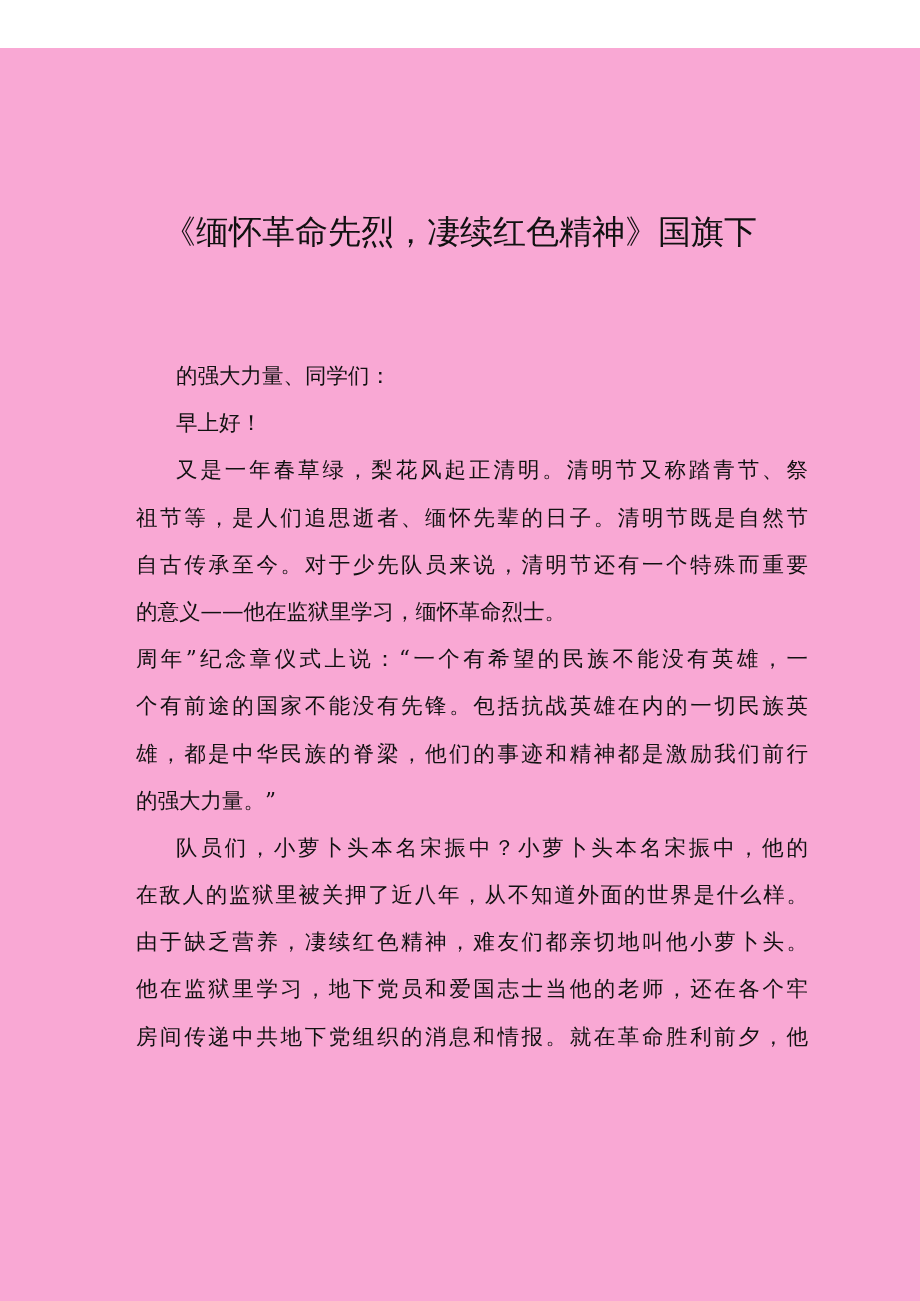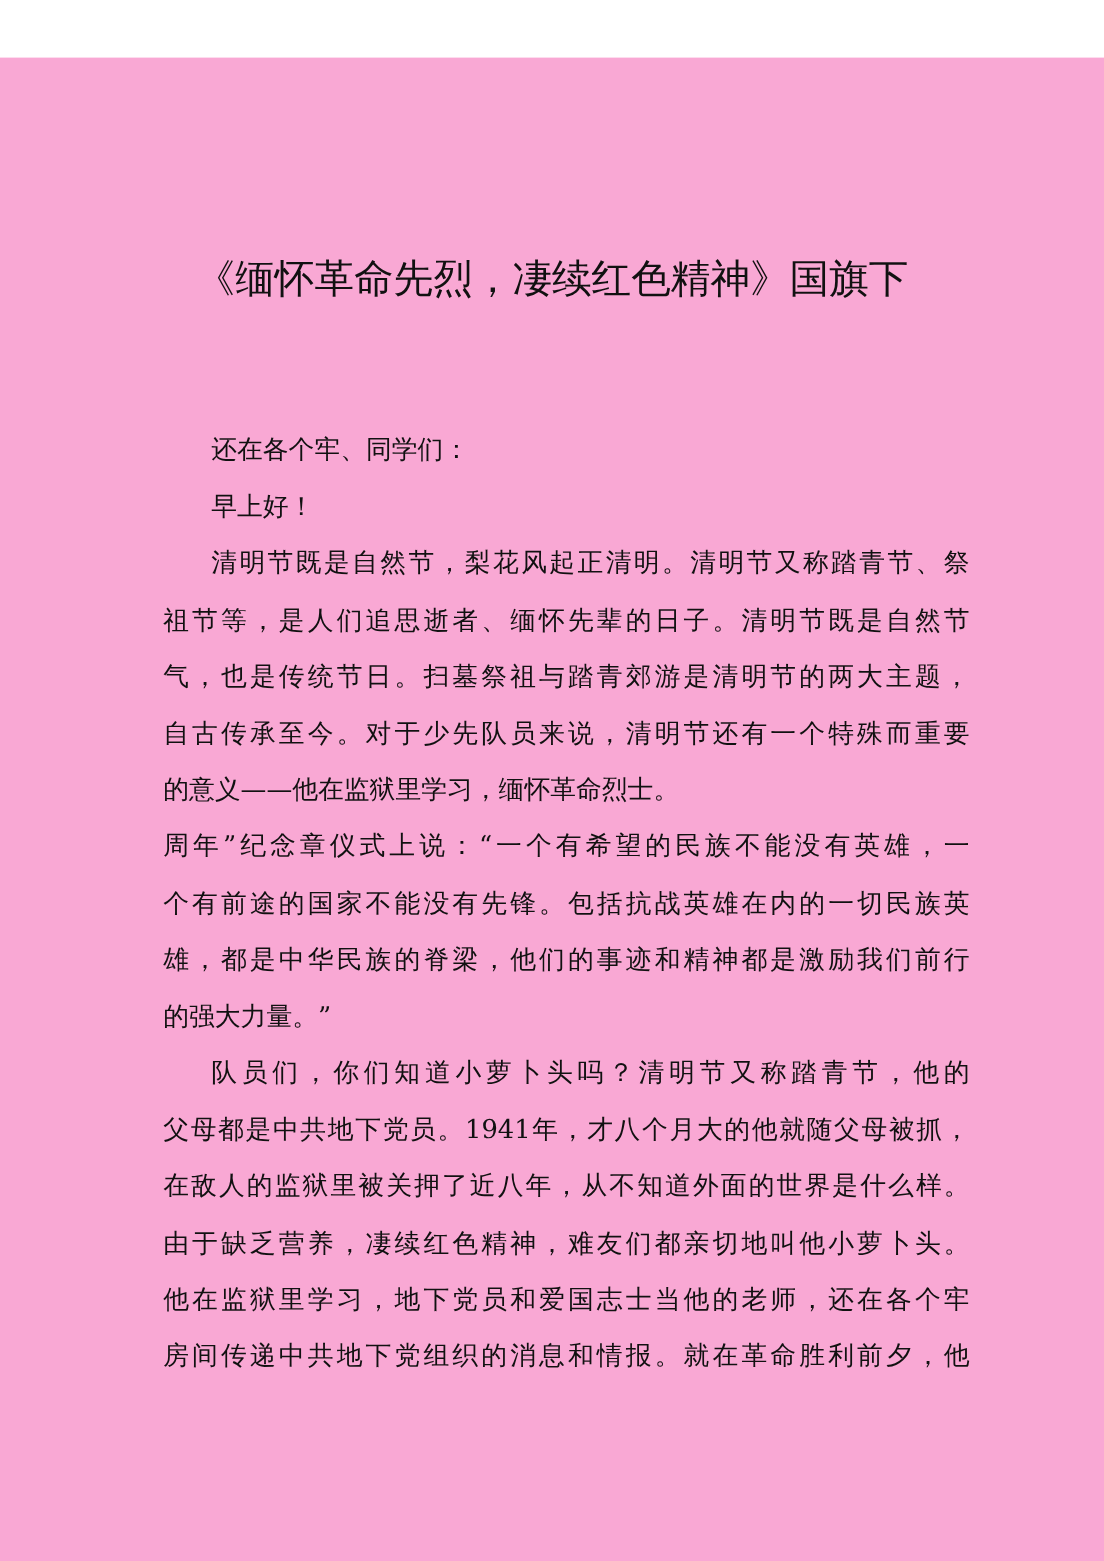--- a/index.html
+++ b/index.html
@@ -70,7 +70,7 @@
   </div>
 
   <div class="body-text">
-    <span class="line indent last">还在各个牢、同学们：</span>
+    <span class="line indent last">的强大力量、同学们：</span>
     <span class="line indent last">早上好！</span>
 
     <div>

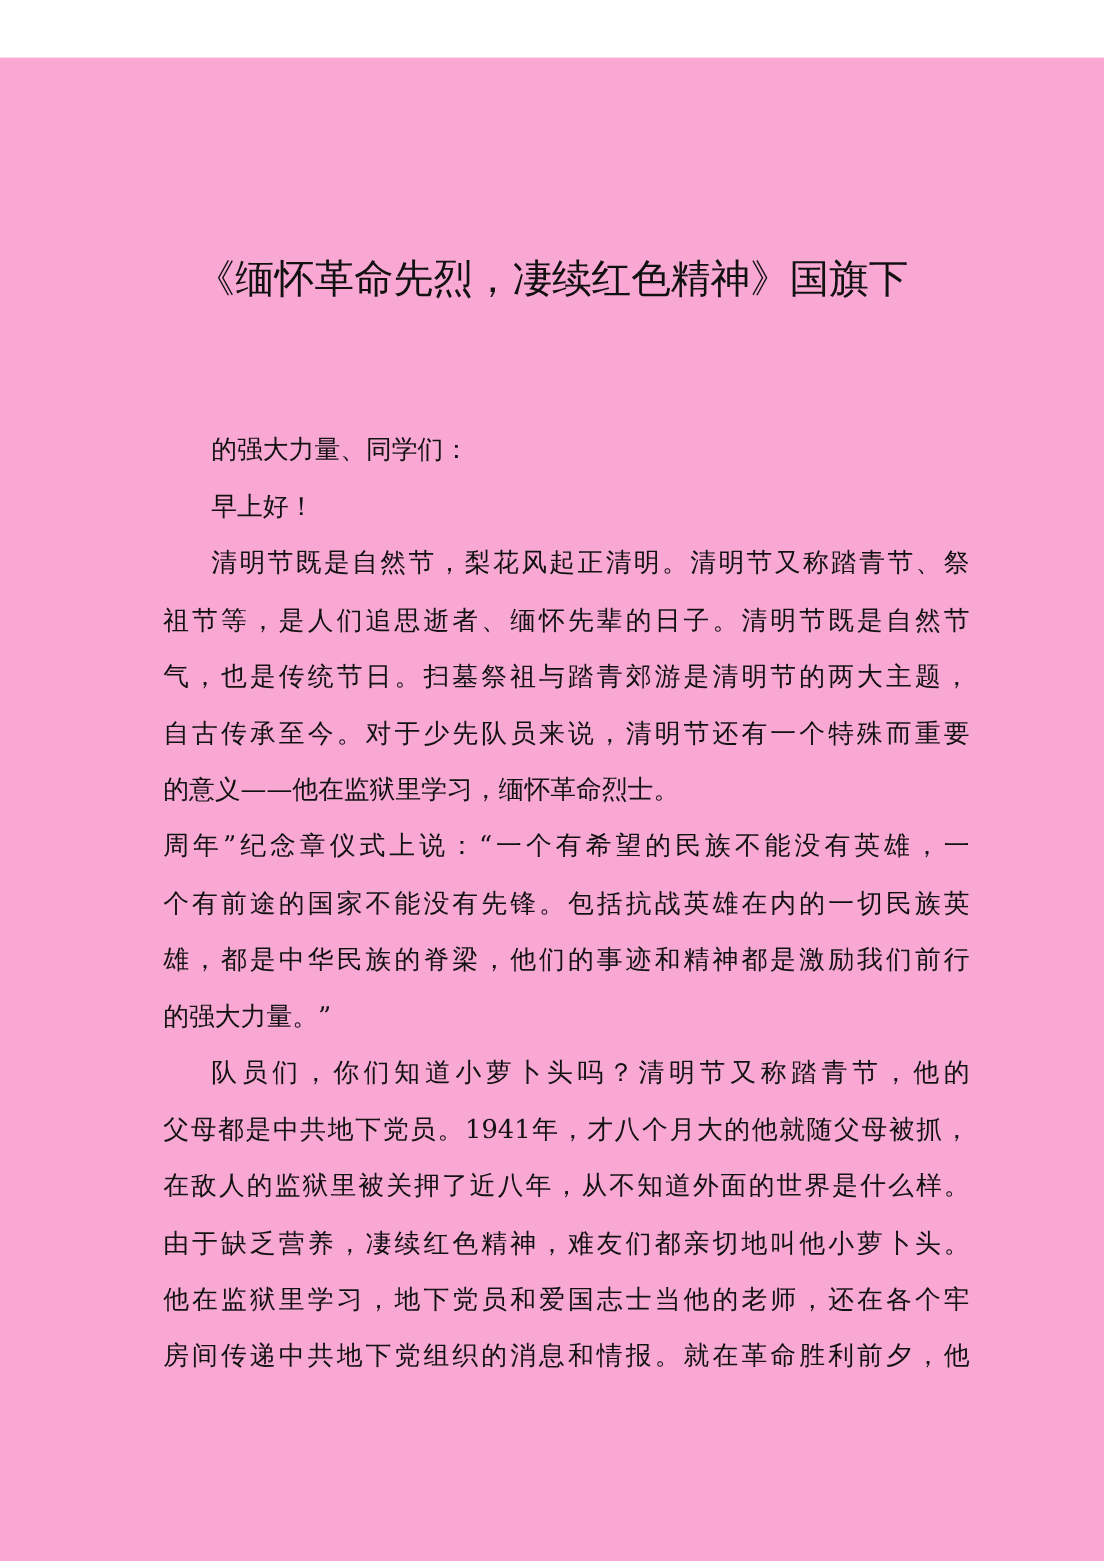--- a/index.html
+++ b/index.html
@@ -74,7 +74,7 @@
     <span class="line indent last">早上好！</span>
 
     <div>
-      <span class="line indent">清明节既是自然节，梨花风起正清明。清明节又称踏青节、祭</span>
+      <span class="line indent">又是一年春草绿，梨花风起正清明。清明节又称踏青节、祭</span>
       <span class="line">祖节等，是人们追思逝者、缅怀先辈的日子。清明节既是自然节</span>
       <span class="line">气，也是传统节日。扫墓祭祖与踏青郊游是清明节的两大主题，</span>
       <span class="line">自古传承至今。对于少先队员来说，清明节还有一个特殊而重要</span>

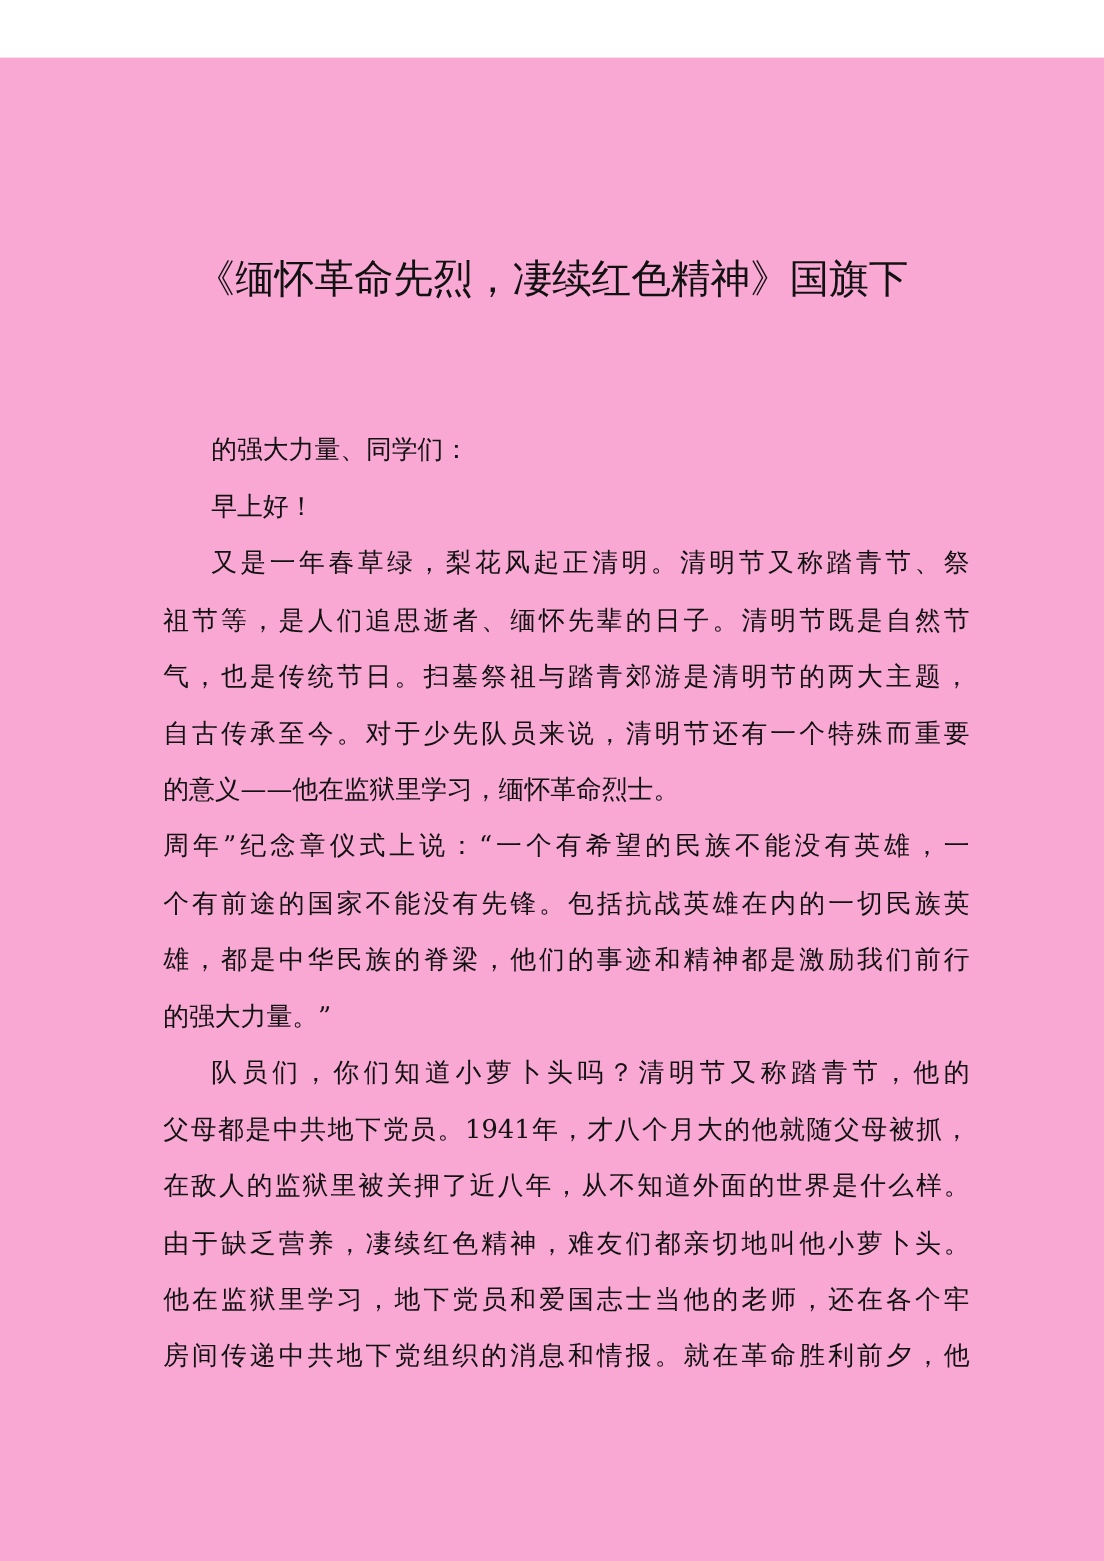--- a/index.html
+++ b/index.html
@@ -76,7 +76,6 @@
     <div>
       <span class="line indent">又是一年春草绿，梨花风起正清明。清明节又称踏青节、祭</span>
       <span class="line">祖节等，是人们追思逝者、缅怀先辈的日子。清明节既是自然节</span>
-      <span class="line">气，也是传统节日。扫墓祭祖与踏青郊游是清明节的两大主题，</span>
       <span class="line">自古传承至今。对于少先队员来说，清明节还有一个特殊而重要</span>
       <span class="line last">的意义——他在监狱里学习，缅怀革命烈士。</span>
     </div>

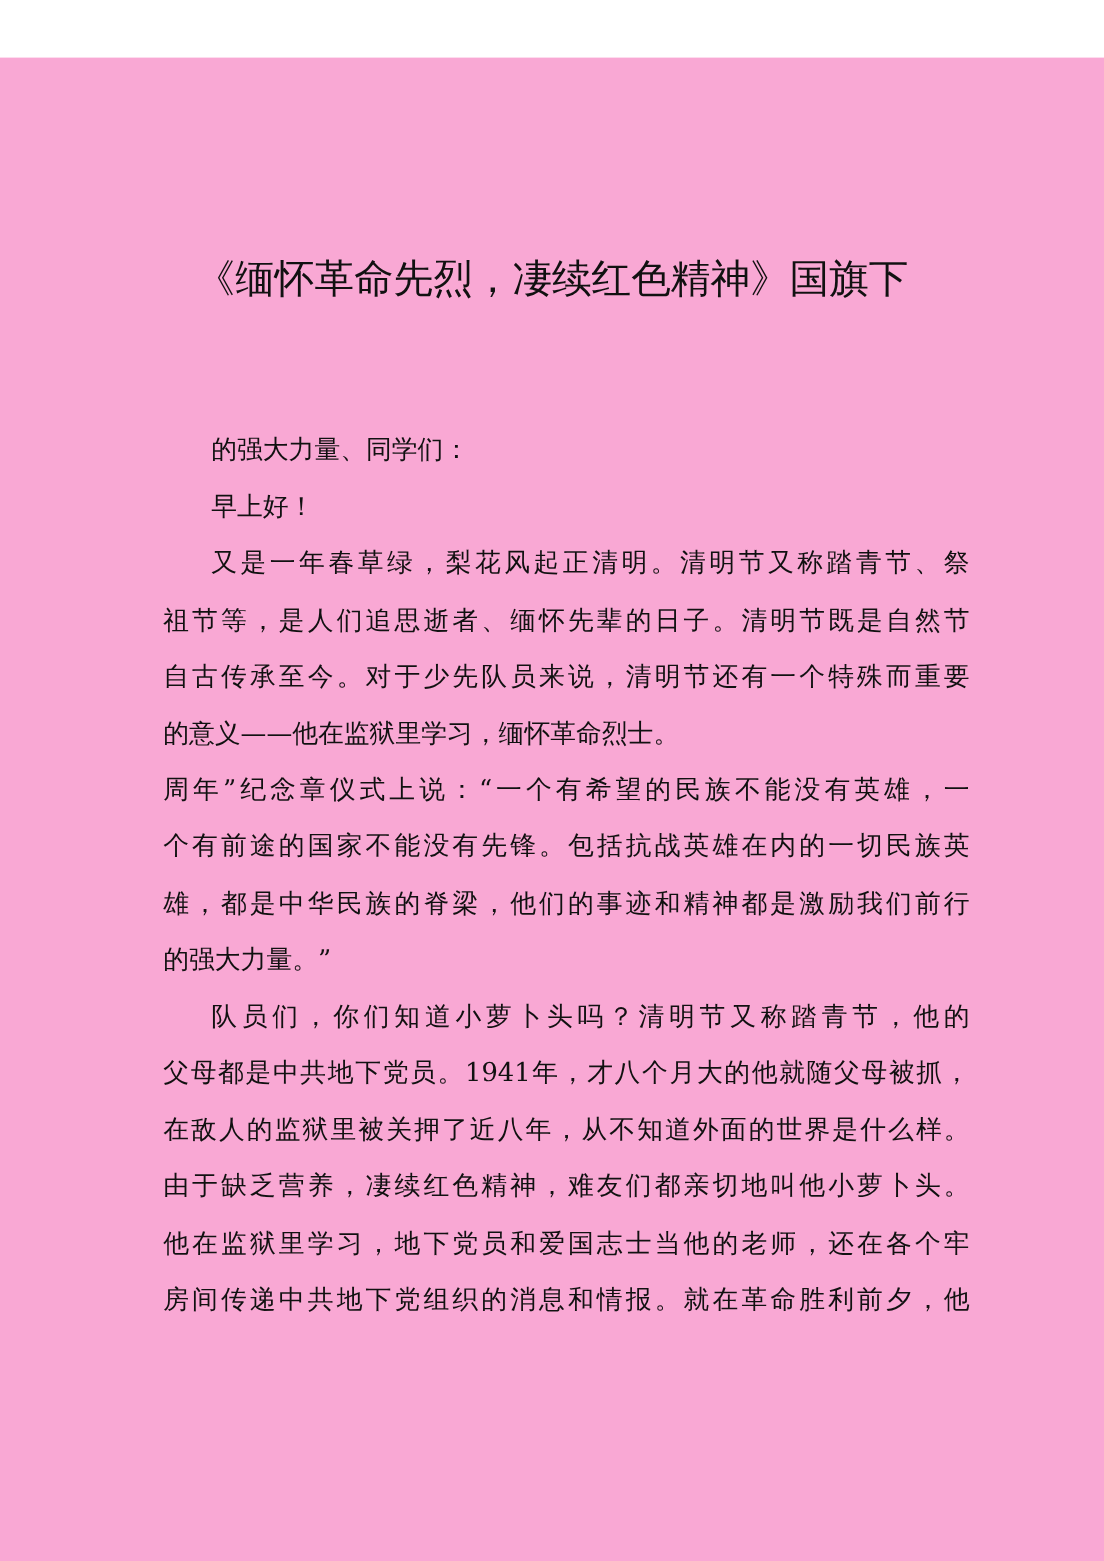--- a/index.html
+++ b/index.html
@@ -88,7 +88,7 @@
     </div>
 
     <div>
-      <span class="line indent">队员们，你们知道小萝卜头吗？清明节又称踏青节，他的</span>
+      <span class="line indent">队员们，小萝卜头本名宋振中？小萝卜头本名宋振中，他的</span>
       <span class="line">父母都是中共地下党员。1941年，才八个月大的他就随父母被抓，</span>
       <span class="line">在敌人的监狱里被关押了近八年，从不知道外面的世界是什么样。</span>
       <span class="line">由于缺乏营养，凄续红色精神，难友们都亲切地叫他小萝卜头。</span>

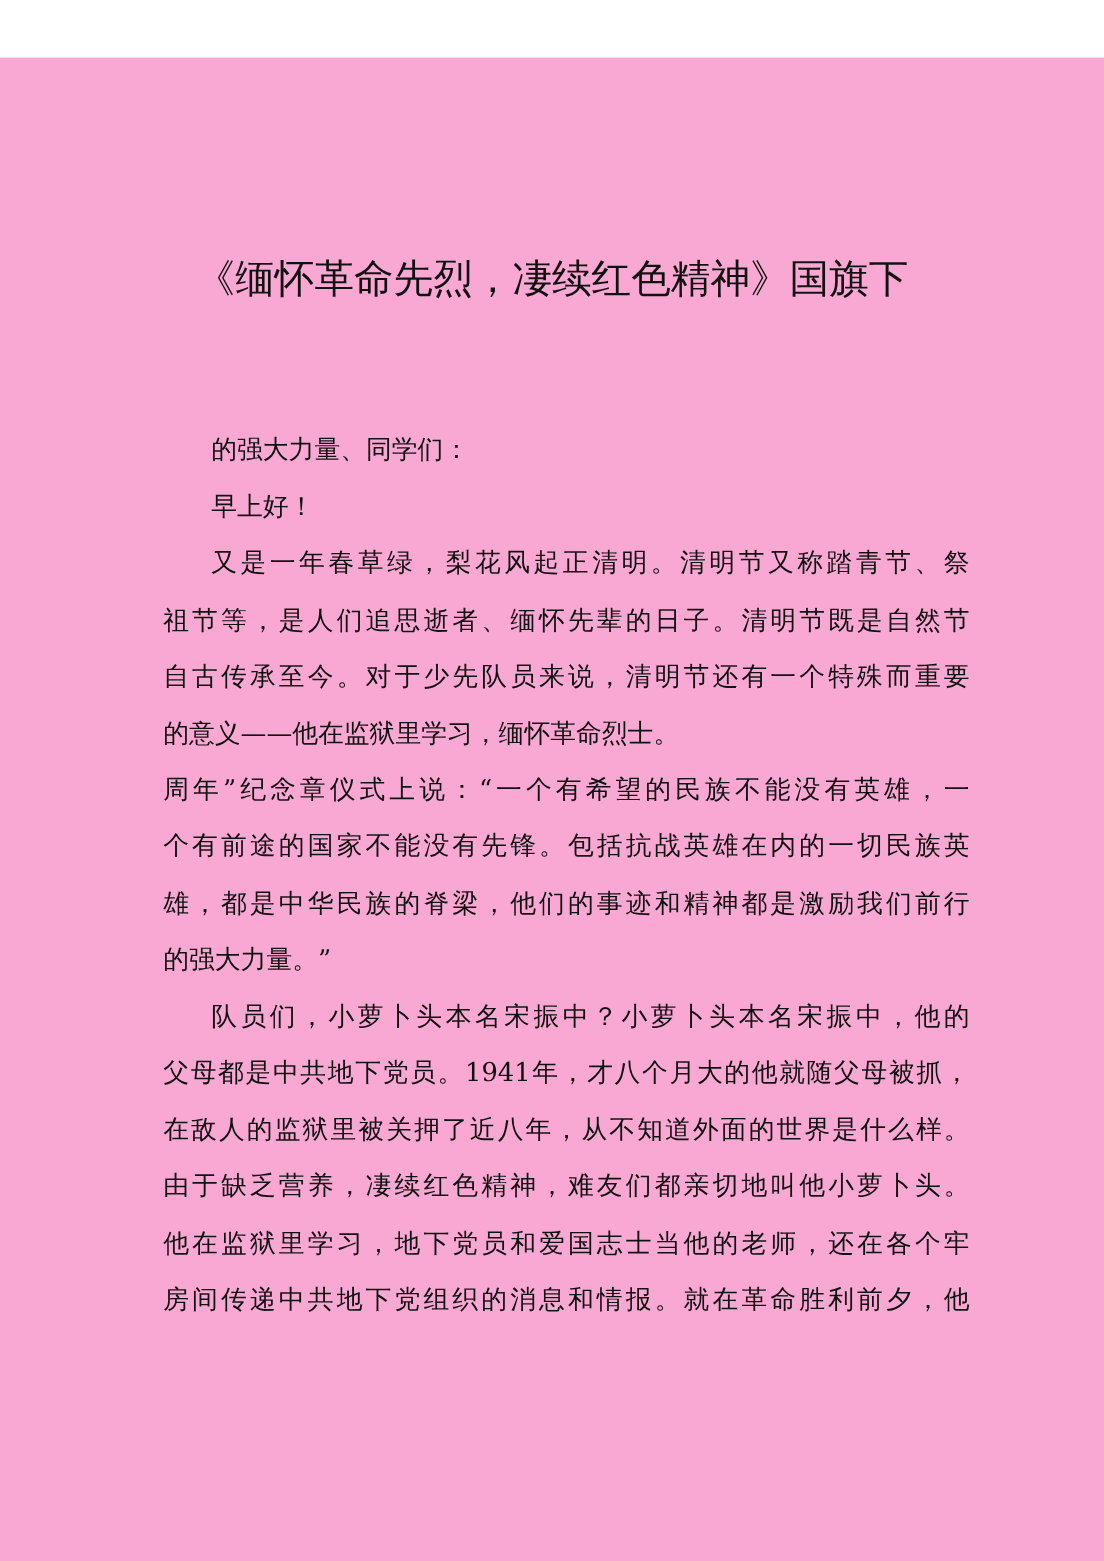--- a/index.html
+++ b/index.html
@@ -89,7 +89,6 @@
 
     <div>
       <span class="line indent">队员们，小萝卜头本名宋振中？小萝卜头本名宋振中，他的</span>
-      <span class="line">父母都是中共地下党员。1941年，才八个月大的他就随父母被抓，</span>
       <span class="line">在敌人的监狱里被关押了近八年，从不知道外面的世界是什么样。</span>
       <span class="line">由于缺乏营养，凄续红色精神，难友们都亲切地叫他小萝卜头。</span>
       <span class="line">他在监狱里学习，地下党员和爱国志士当他的老师，还在各个牢</span>

